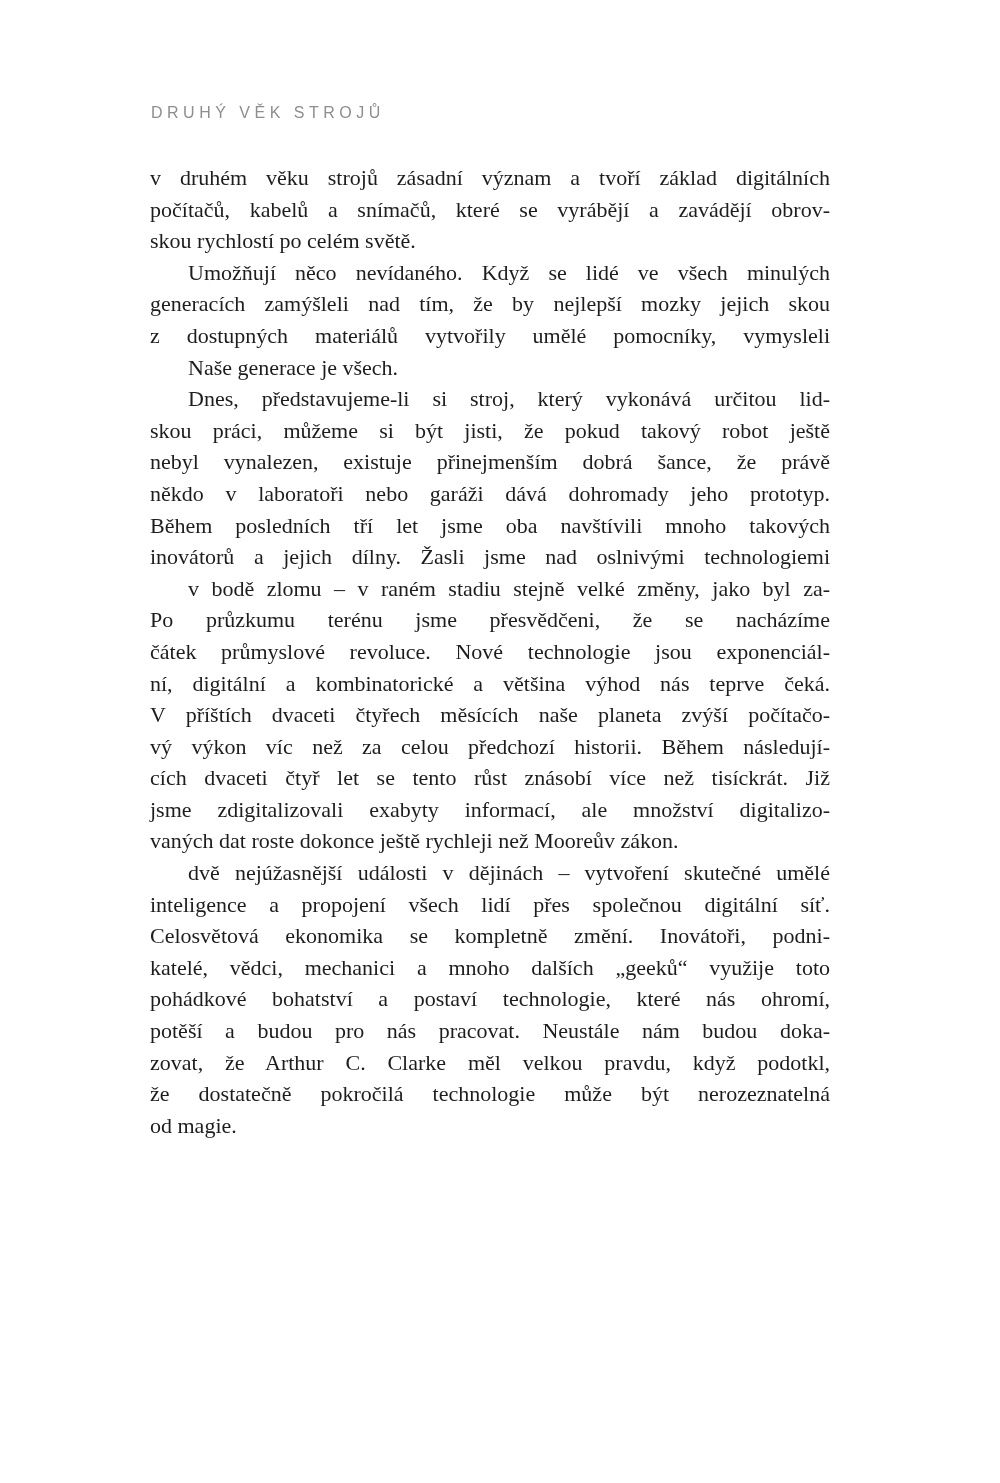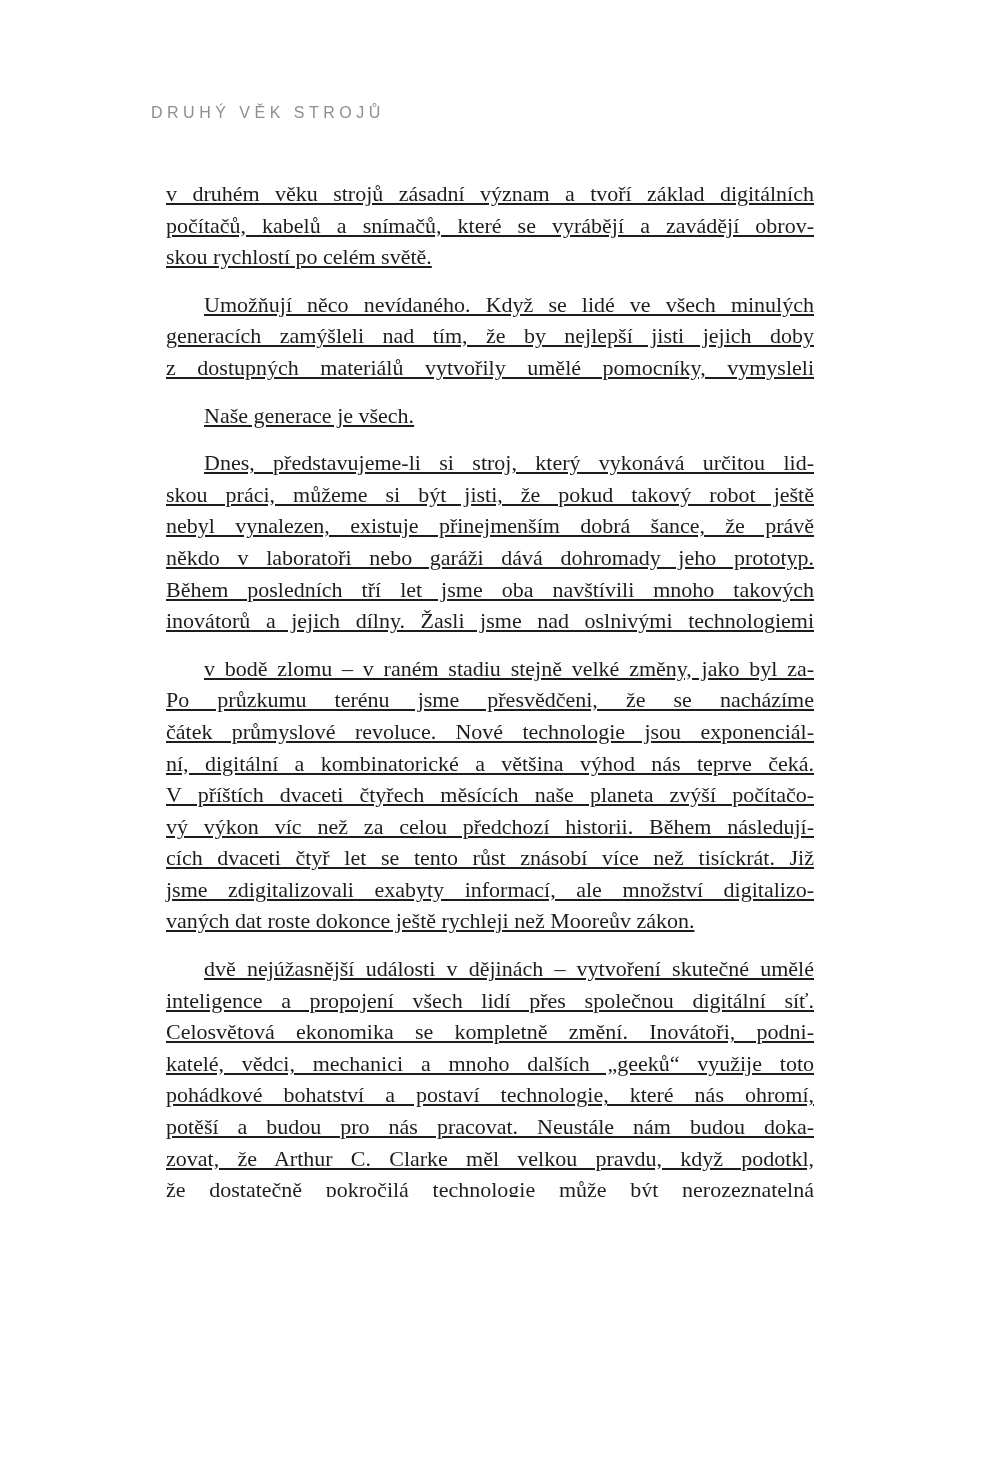--- a/index.html
+++ b/index.html
@@ -37,7 +37,7 @@
     font-size:22px;
     line-height:31.6px;
   }
-  .paragraph{margin:16px;padding:0;text-decoration:underline;}
+  .paragraph{margin:0;padding:0;}
   .line{
     text-align:justify;
     text-align-last:justify;

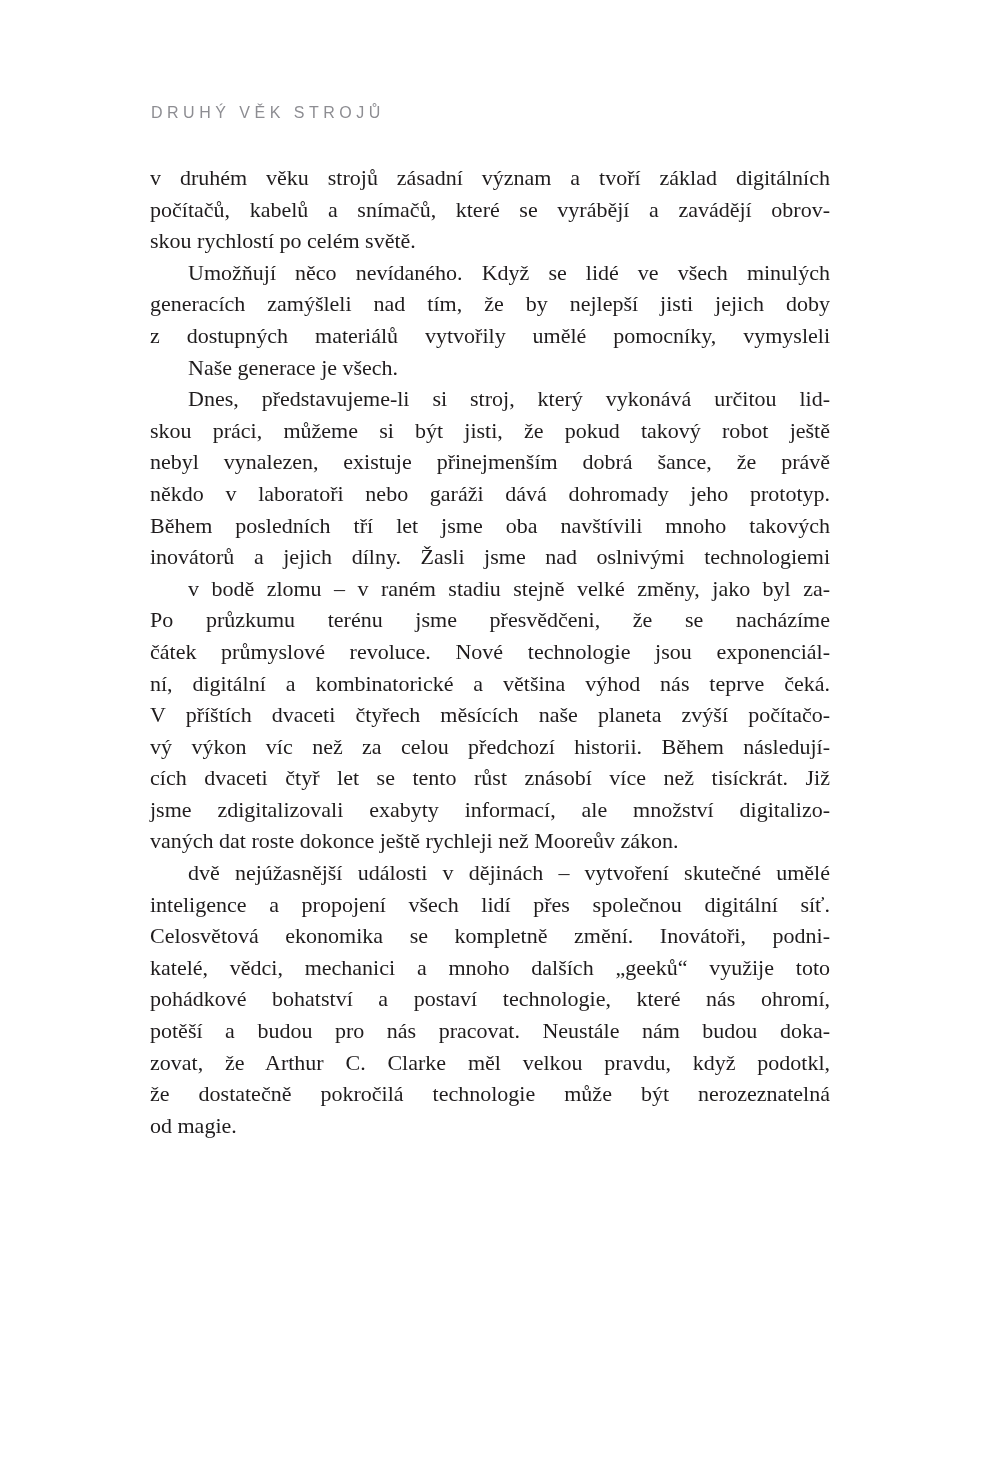--- a/index.html
+++ b/index.html
@@ -75,7 +75,7 @@
       </div>
       <div class="paragraph indent">
         <div class="line">Umožňují něco nevídaného. Když se lidé ve všech minulých</div>
-        <div class="line">generacích zamýšleli nad tím, že by nejlepší jisti jejich doby</div>
+        <div class="line">generacích zamýšleli nad tím, že by nejlepší mozky jejich skou</div>
         <div class="line">z dostupných materiálů vytvořily umělé pomocníky, vymysleli</div>
       </div>
       <div class="paragraph indent">

